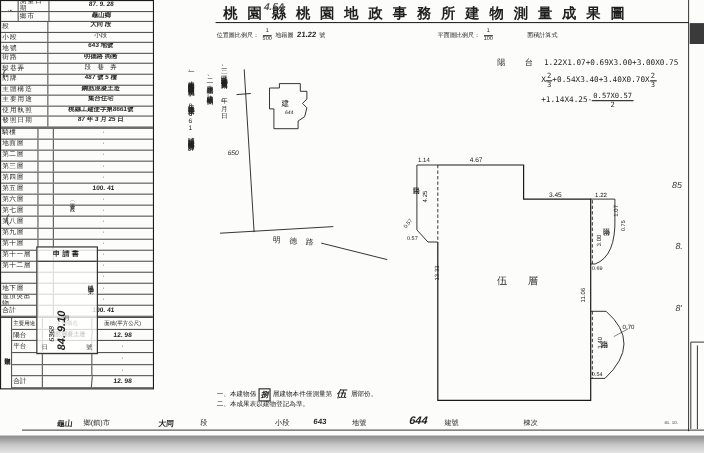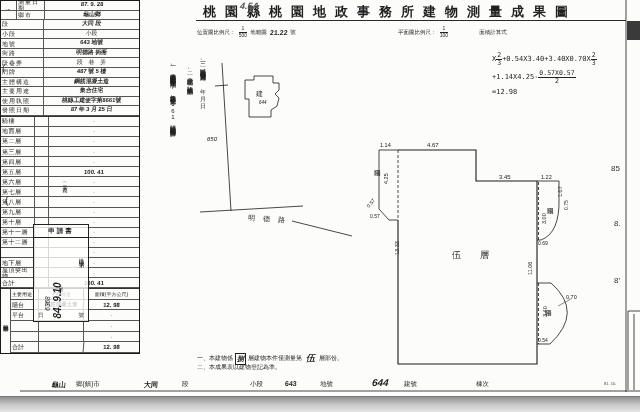--- a/index.html
+++ b/index.html
@@ -309,6 +309,9 @@
   <div class="abs vnote" style="left:199px;top:57px;height:238px">三、區域計畫都市計畫發佈實施日期：　年　月　日</div>
 
   <div class="abs calc">
+    <div class="cline">
+      <span class="lab">陽　台</span><span>1.22X1.07+0.69X3.00+3.00X0.75</span>
+    </div>
     <div class="cline ind">
       <span>X</span><span class="frac2">
           <span class="n">2</span>

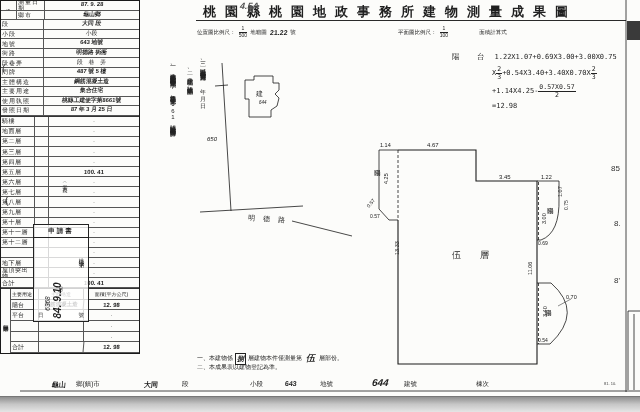--- a/index.html
+++ b/index.html
@@ -327,7 +327,6 @@
           <span>2</span>
         </span>
     </div>
-    <div class="cline ind">=12.98</div>
   </div>
 
   <svg class="abs" style="left:0;top:0" width="640" height="412" viewBox="0 0 640 412">

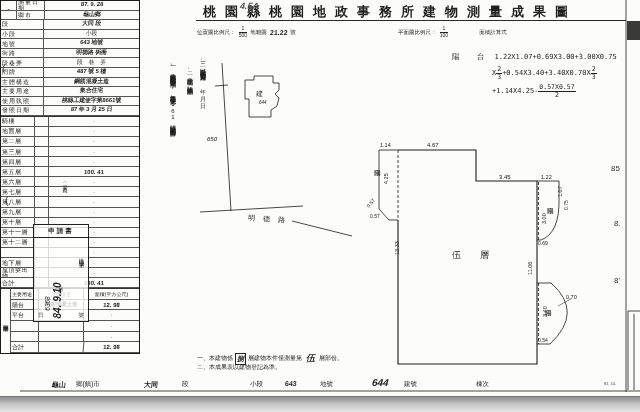--- a/index.html
+++ b/index.html
@@ -77,7 +77,7 @@
   .b0{left:52px}.b1{left:76px}.b2{left:144px}.b3{left:182px}.b4{left:250px}.b5{left:285px}
   .b6{left:320px}.b7{left:372px}.b8{left:404px}.b9{left:476px}.b10{left:604px}
   
-  .mm{font-size:8px;color:#333;}
+  .mm{font-size:8px;color:#333;font-style:italic}
   
   .scanbar{left:0;top:396px;width:640px;height:16px;
            background:linear-gradient(180deg,#8f8f8f 0%,#c6c6c6 45%,#e9e9e9 100%);

